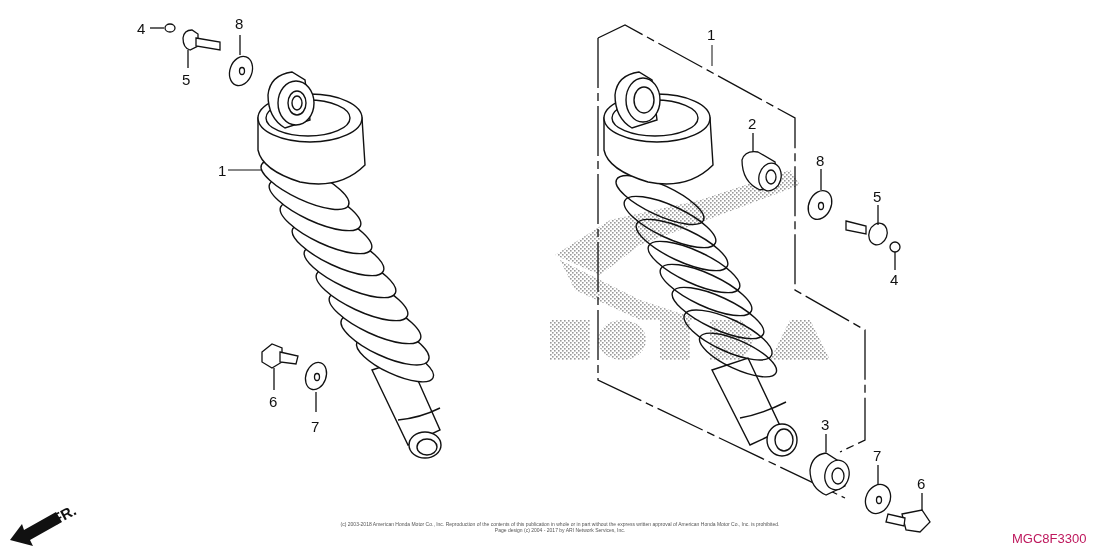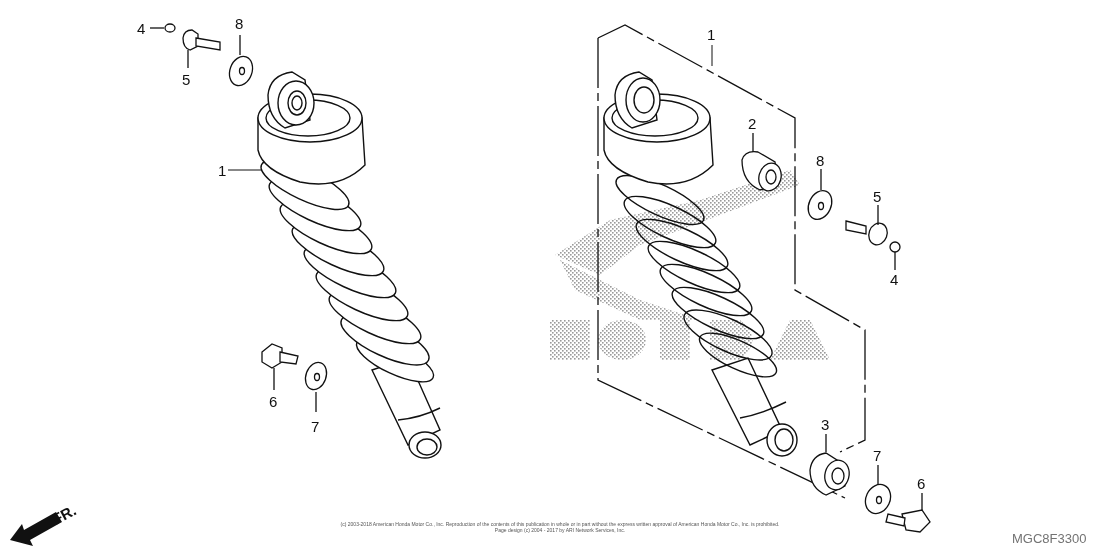--- a/index.html
+++ b/index.html
@@ -7,7 +7,7 @@
     #diagram { position: absolute; left: 0; top: 0; width: 1120px; height: 560px; }
     .callout { position: absolute; font-family: "Liberation Sans", sans-serif; font-size: 15px; color: #111; line-height: 1; }
     .copyright { position: absolute; left: 300px; top: 521px; width: 520px; text-align: center; font-size: 5px; line-height: 6px; color: #555; font-family: "Liberation Sans", sans-serif; }
-    .diagram-code { position: absolute; left: 1012px; top: 531px; font-size: 13px; color: #737373; font-family: "Liberation Sans", sans-serif; }
+    .diagram-code { position: absolute; left: 1012px; top: 531px; font-size: 13px; color: #be185d; font-family: "Liberation Sans", sans-serif; }
     .fr-label { position: absolute; left: 52px; top: 506px; font-size: 15px; font-weight: bold; color: #111; transform: rotate(-28deg); font-family: "Liberation Sans", sans-serif; }
   </style>
 </head>

